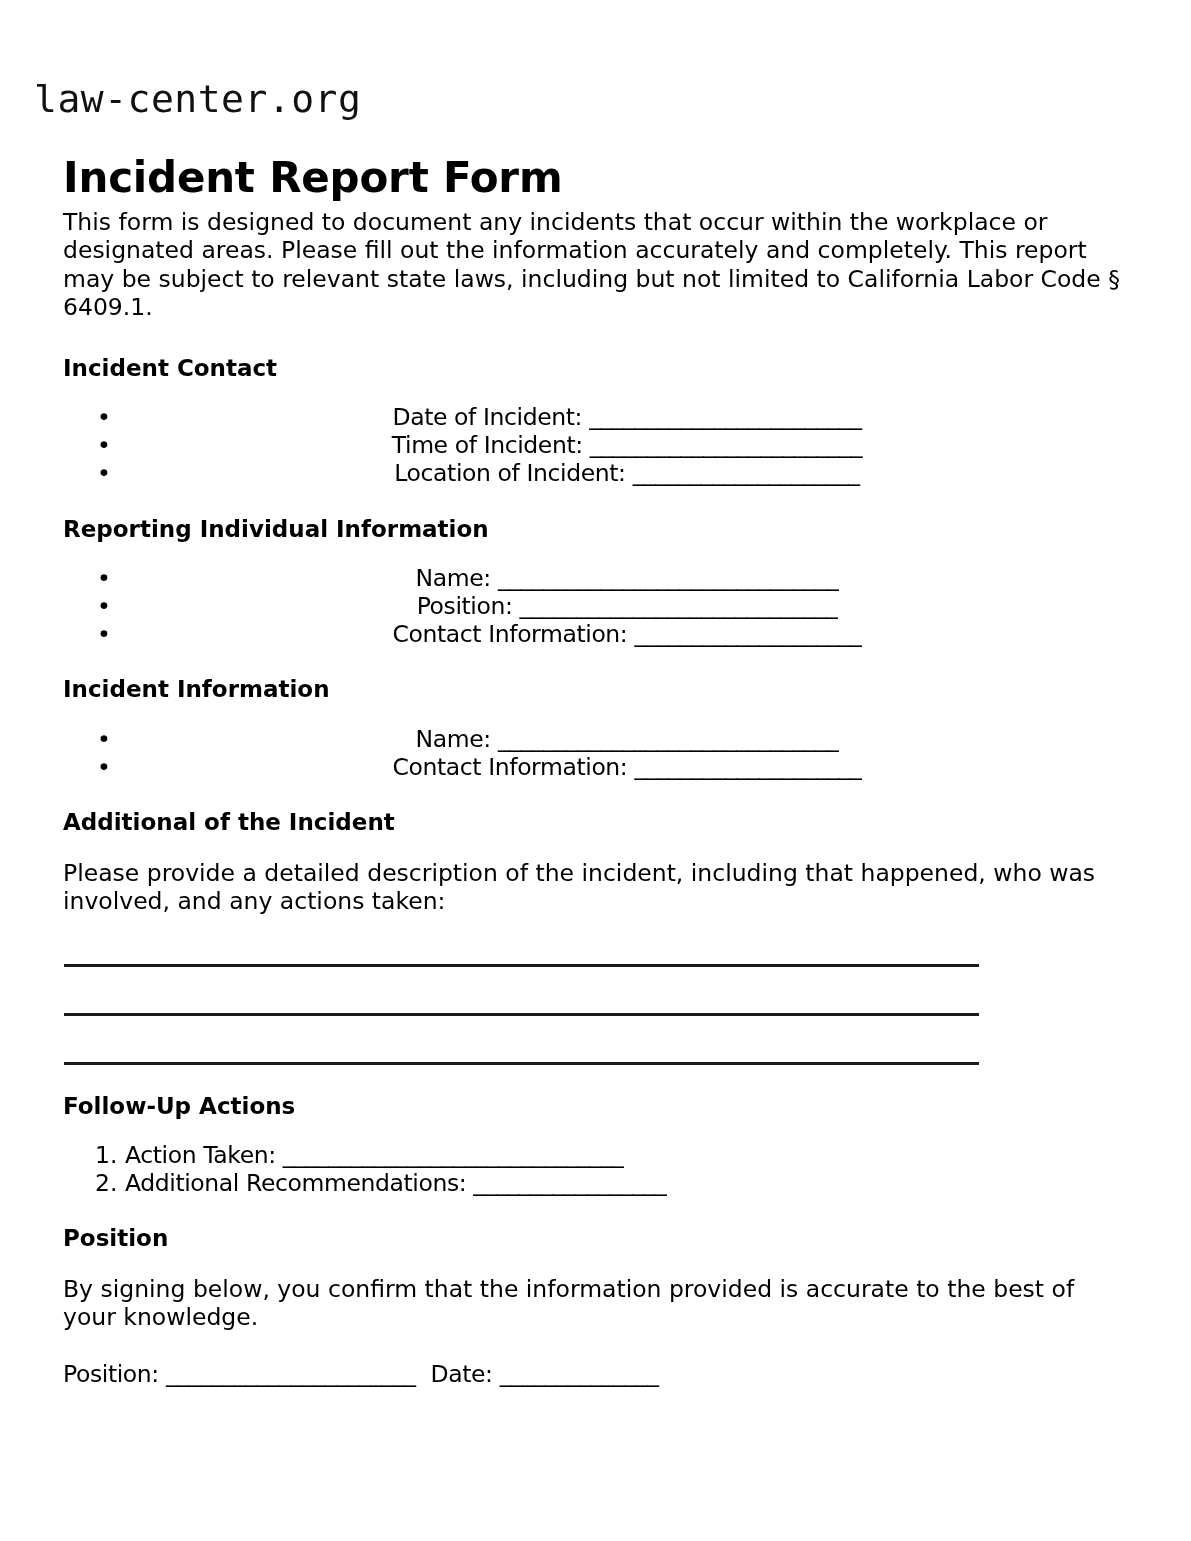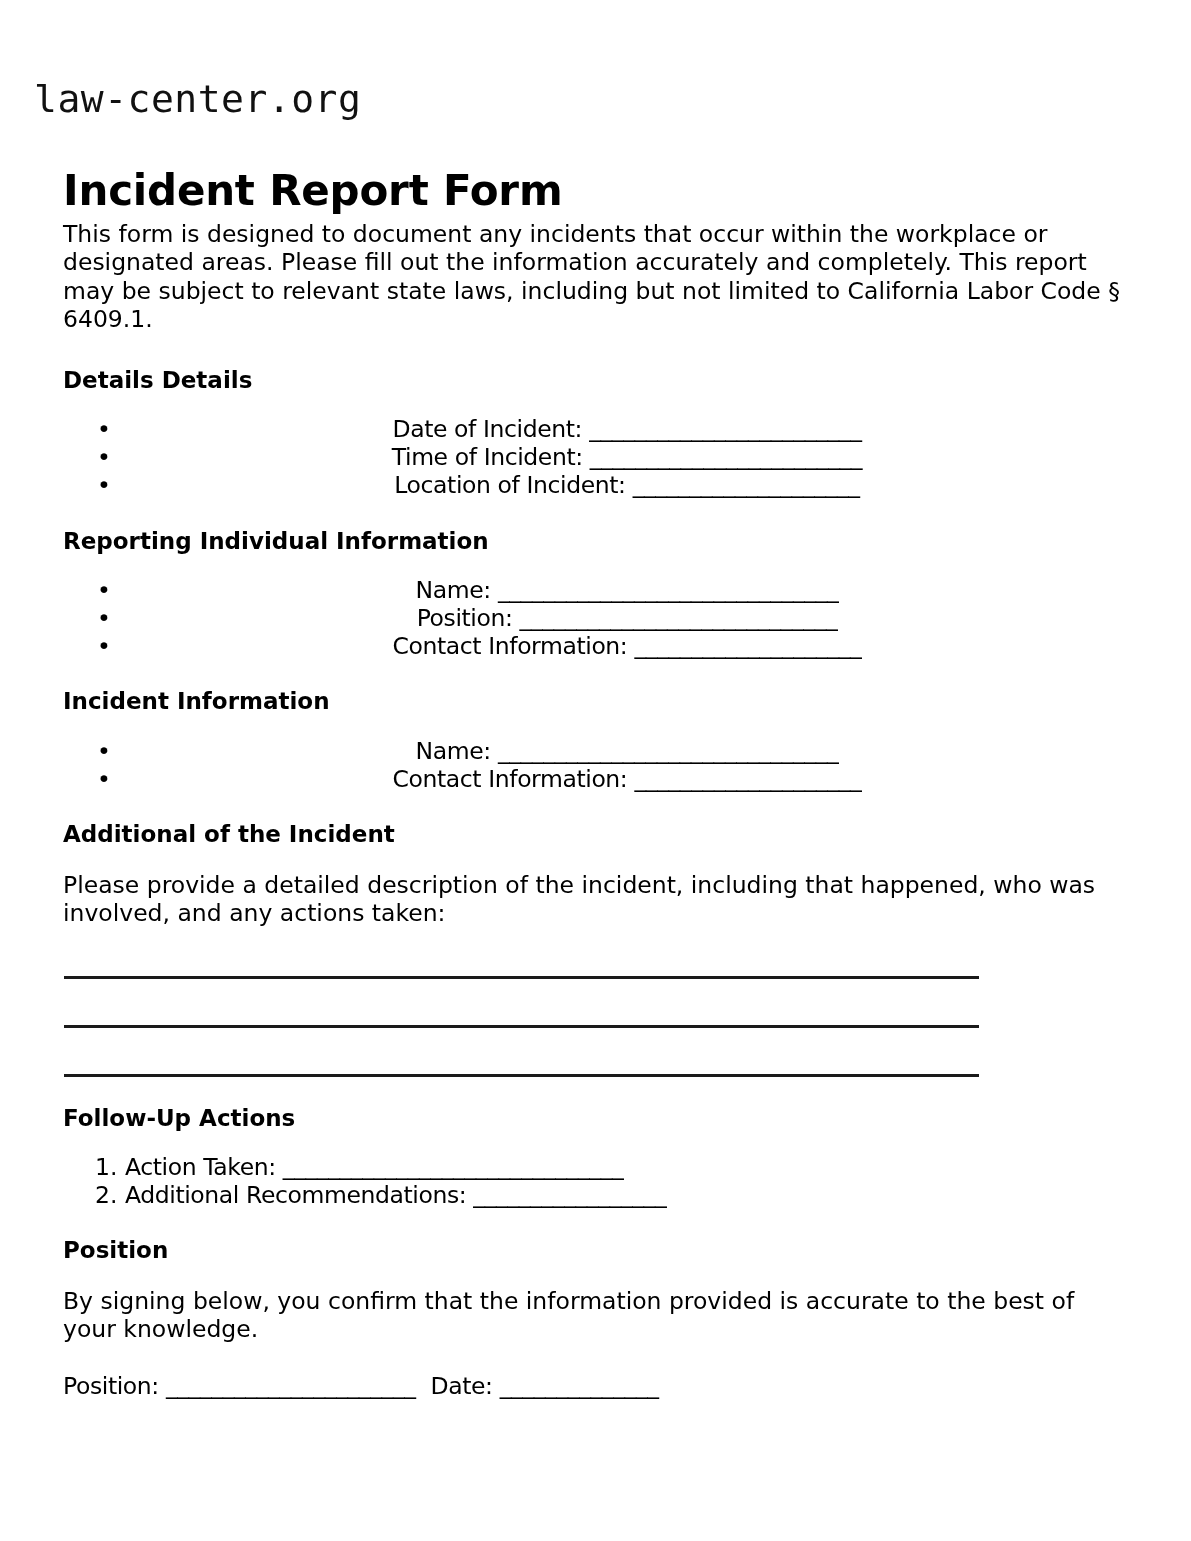--- a/index.html
+++ b/index.html
@@ -37,7 +37,7 @@
   .doc-title {
     position: absolute;
     left: 63px;
-    top: 99px;
+    top: 86px;
     font-size: 42px;
     font-weight: bold;
     letter-spacing: -0.2px;

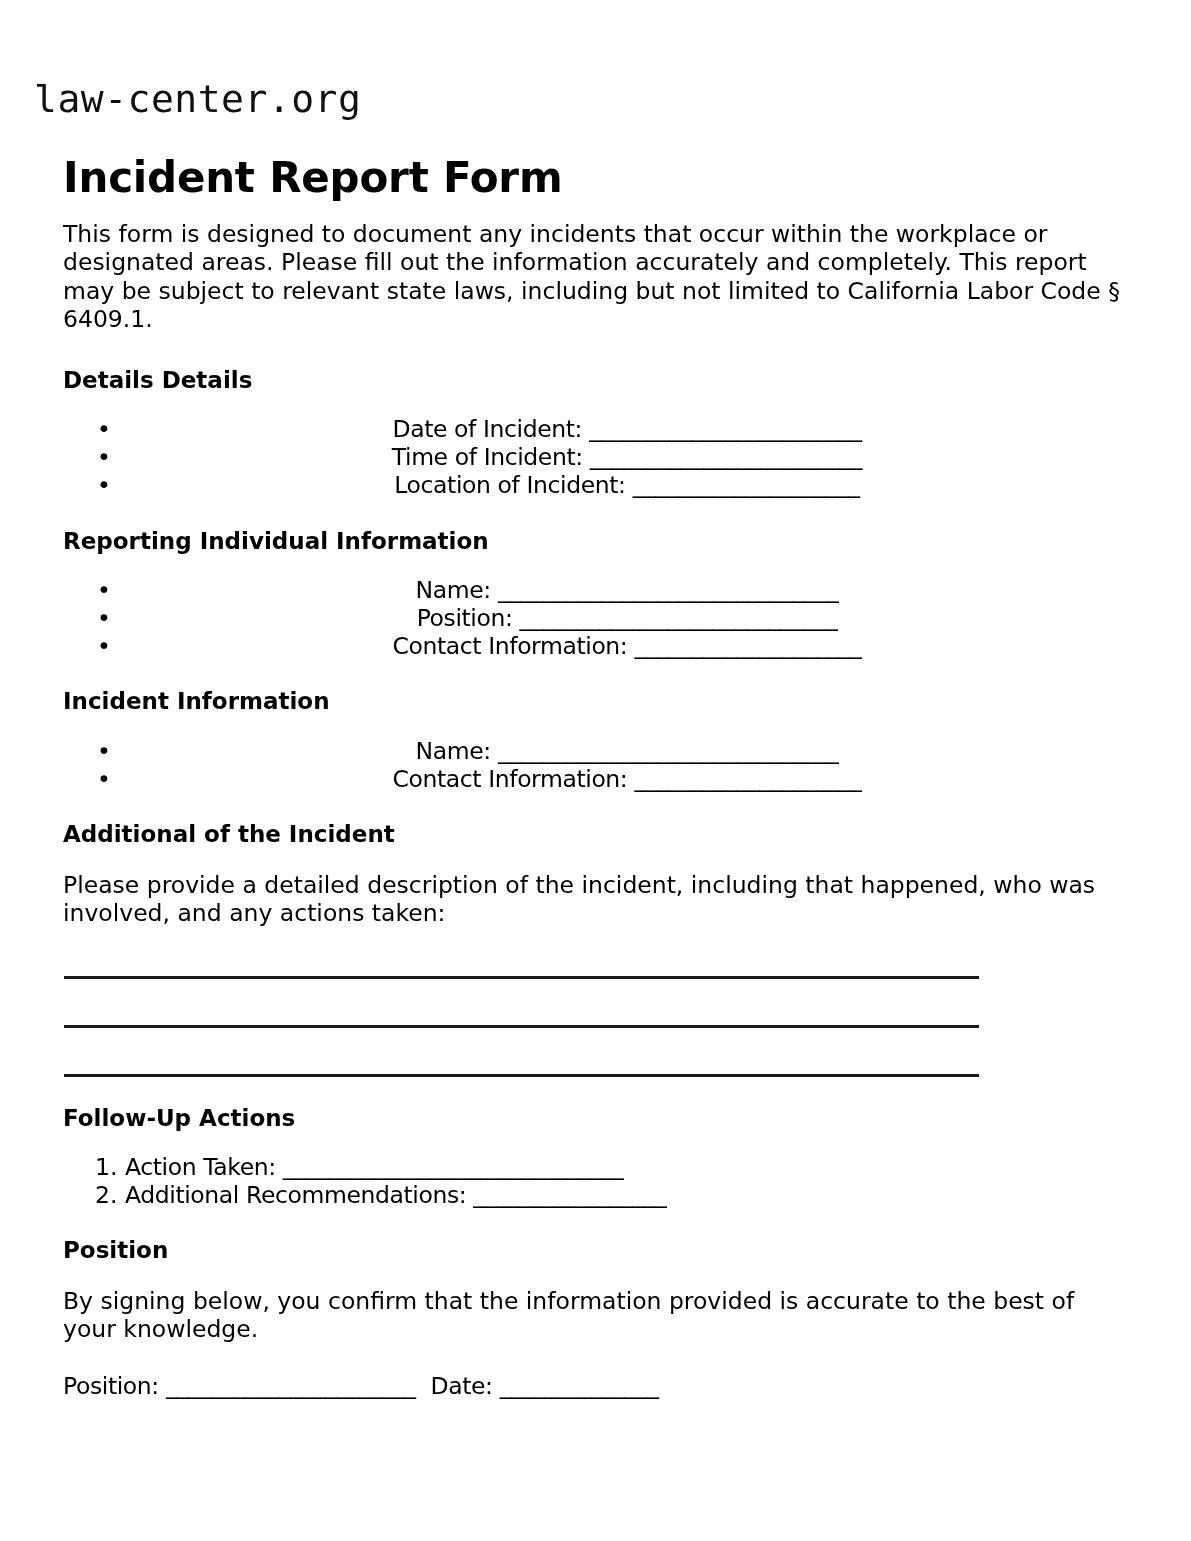--- a/index.html
+++ b/index.html
@@ -49,7 +49,7 @@
   .content {
     position: absolute;
     left: 63px;
-    top: 180px;
+    top: 168px;
     width: 1070px;
   }
   p.para {

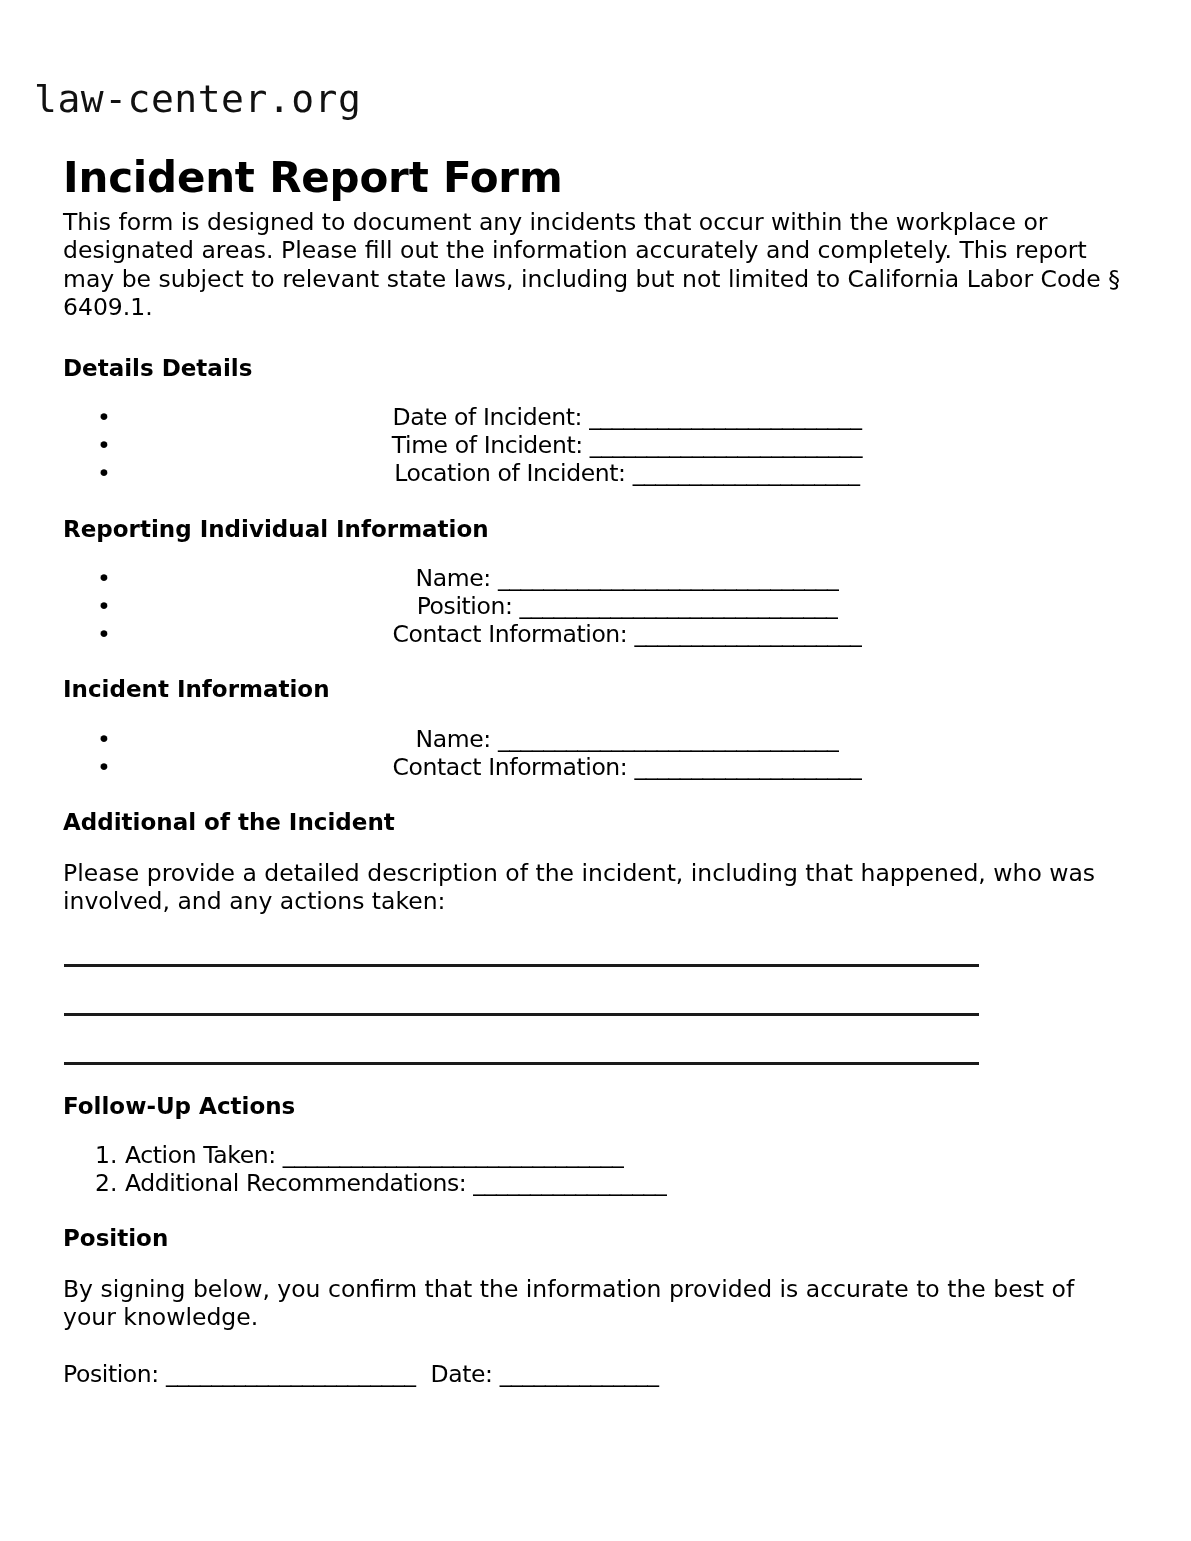--- a/index.html
+++ b/index.html
@@ -146,7 +146,7 @@
 
     <div class="sp-intro-to-h2"></div>
 
-    <h2 class="section">Details Details</h2>
+    <h2 class="section">Incident Contact</h2>
     <div class="sp-h2-to-list"></div>
     <ul class="form-list">
       <li><span class="blank">Date of Incident: ________________________</span></li>

